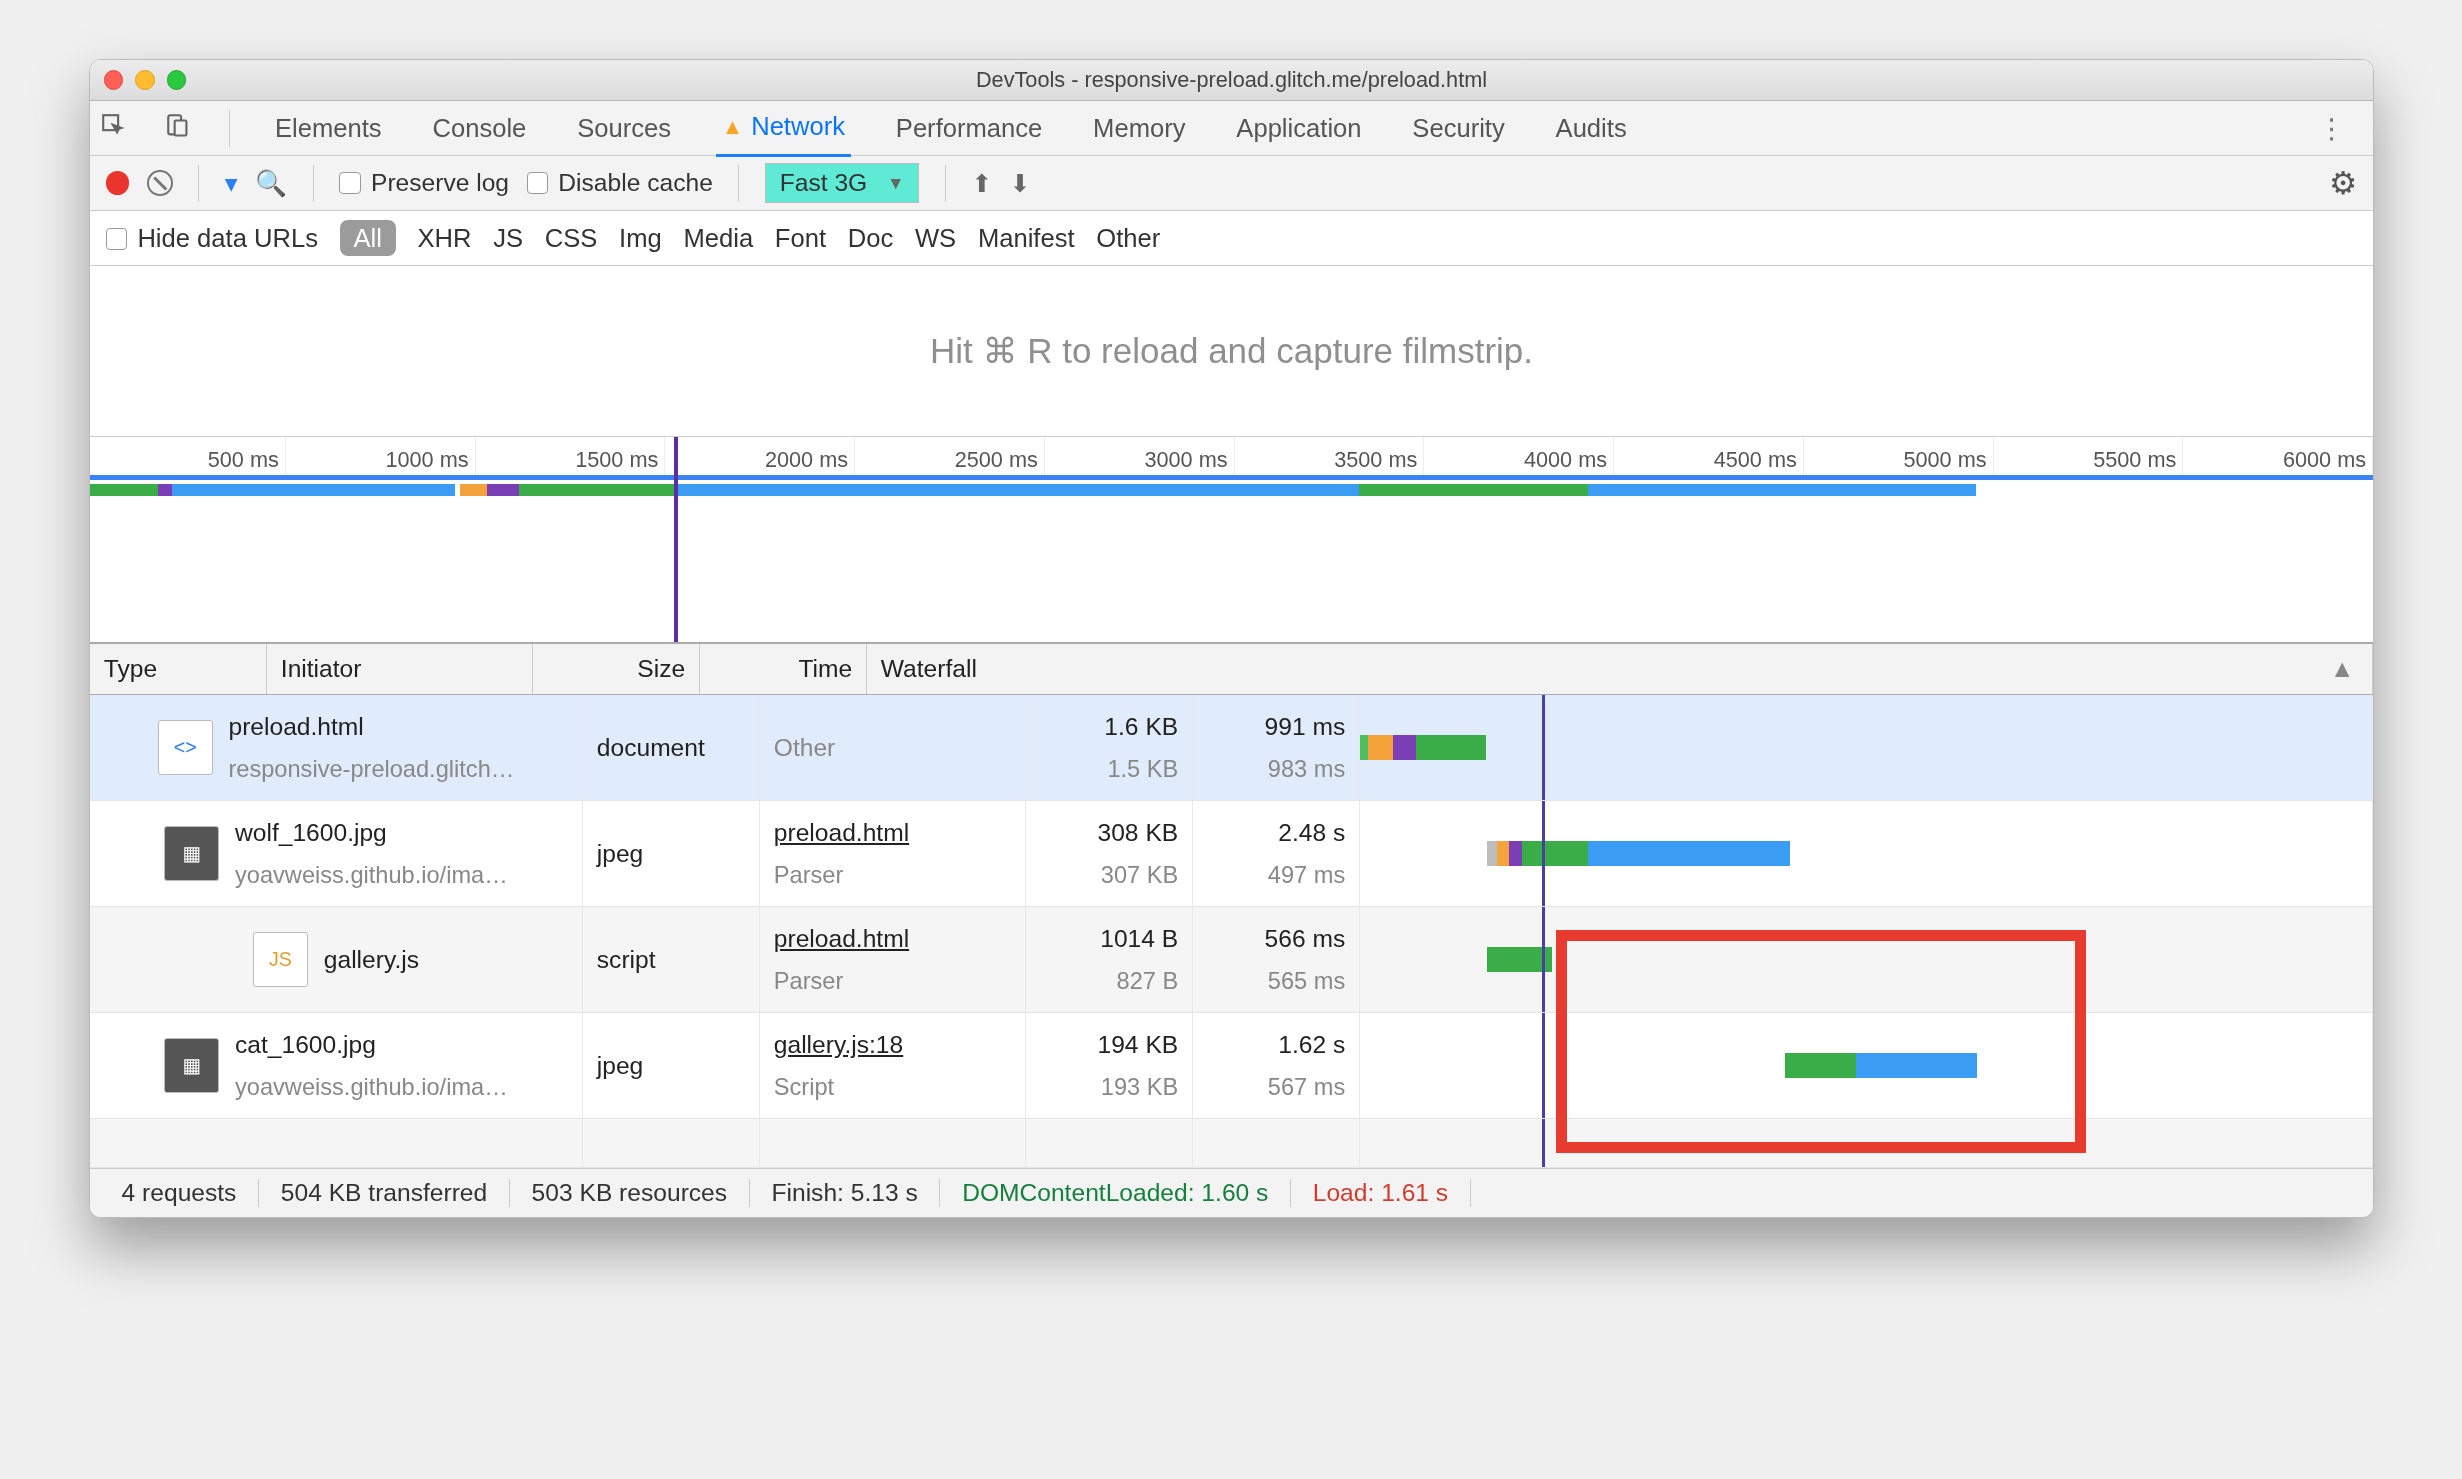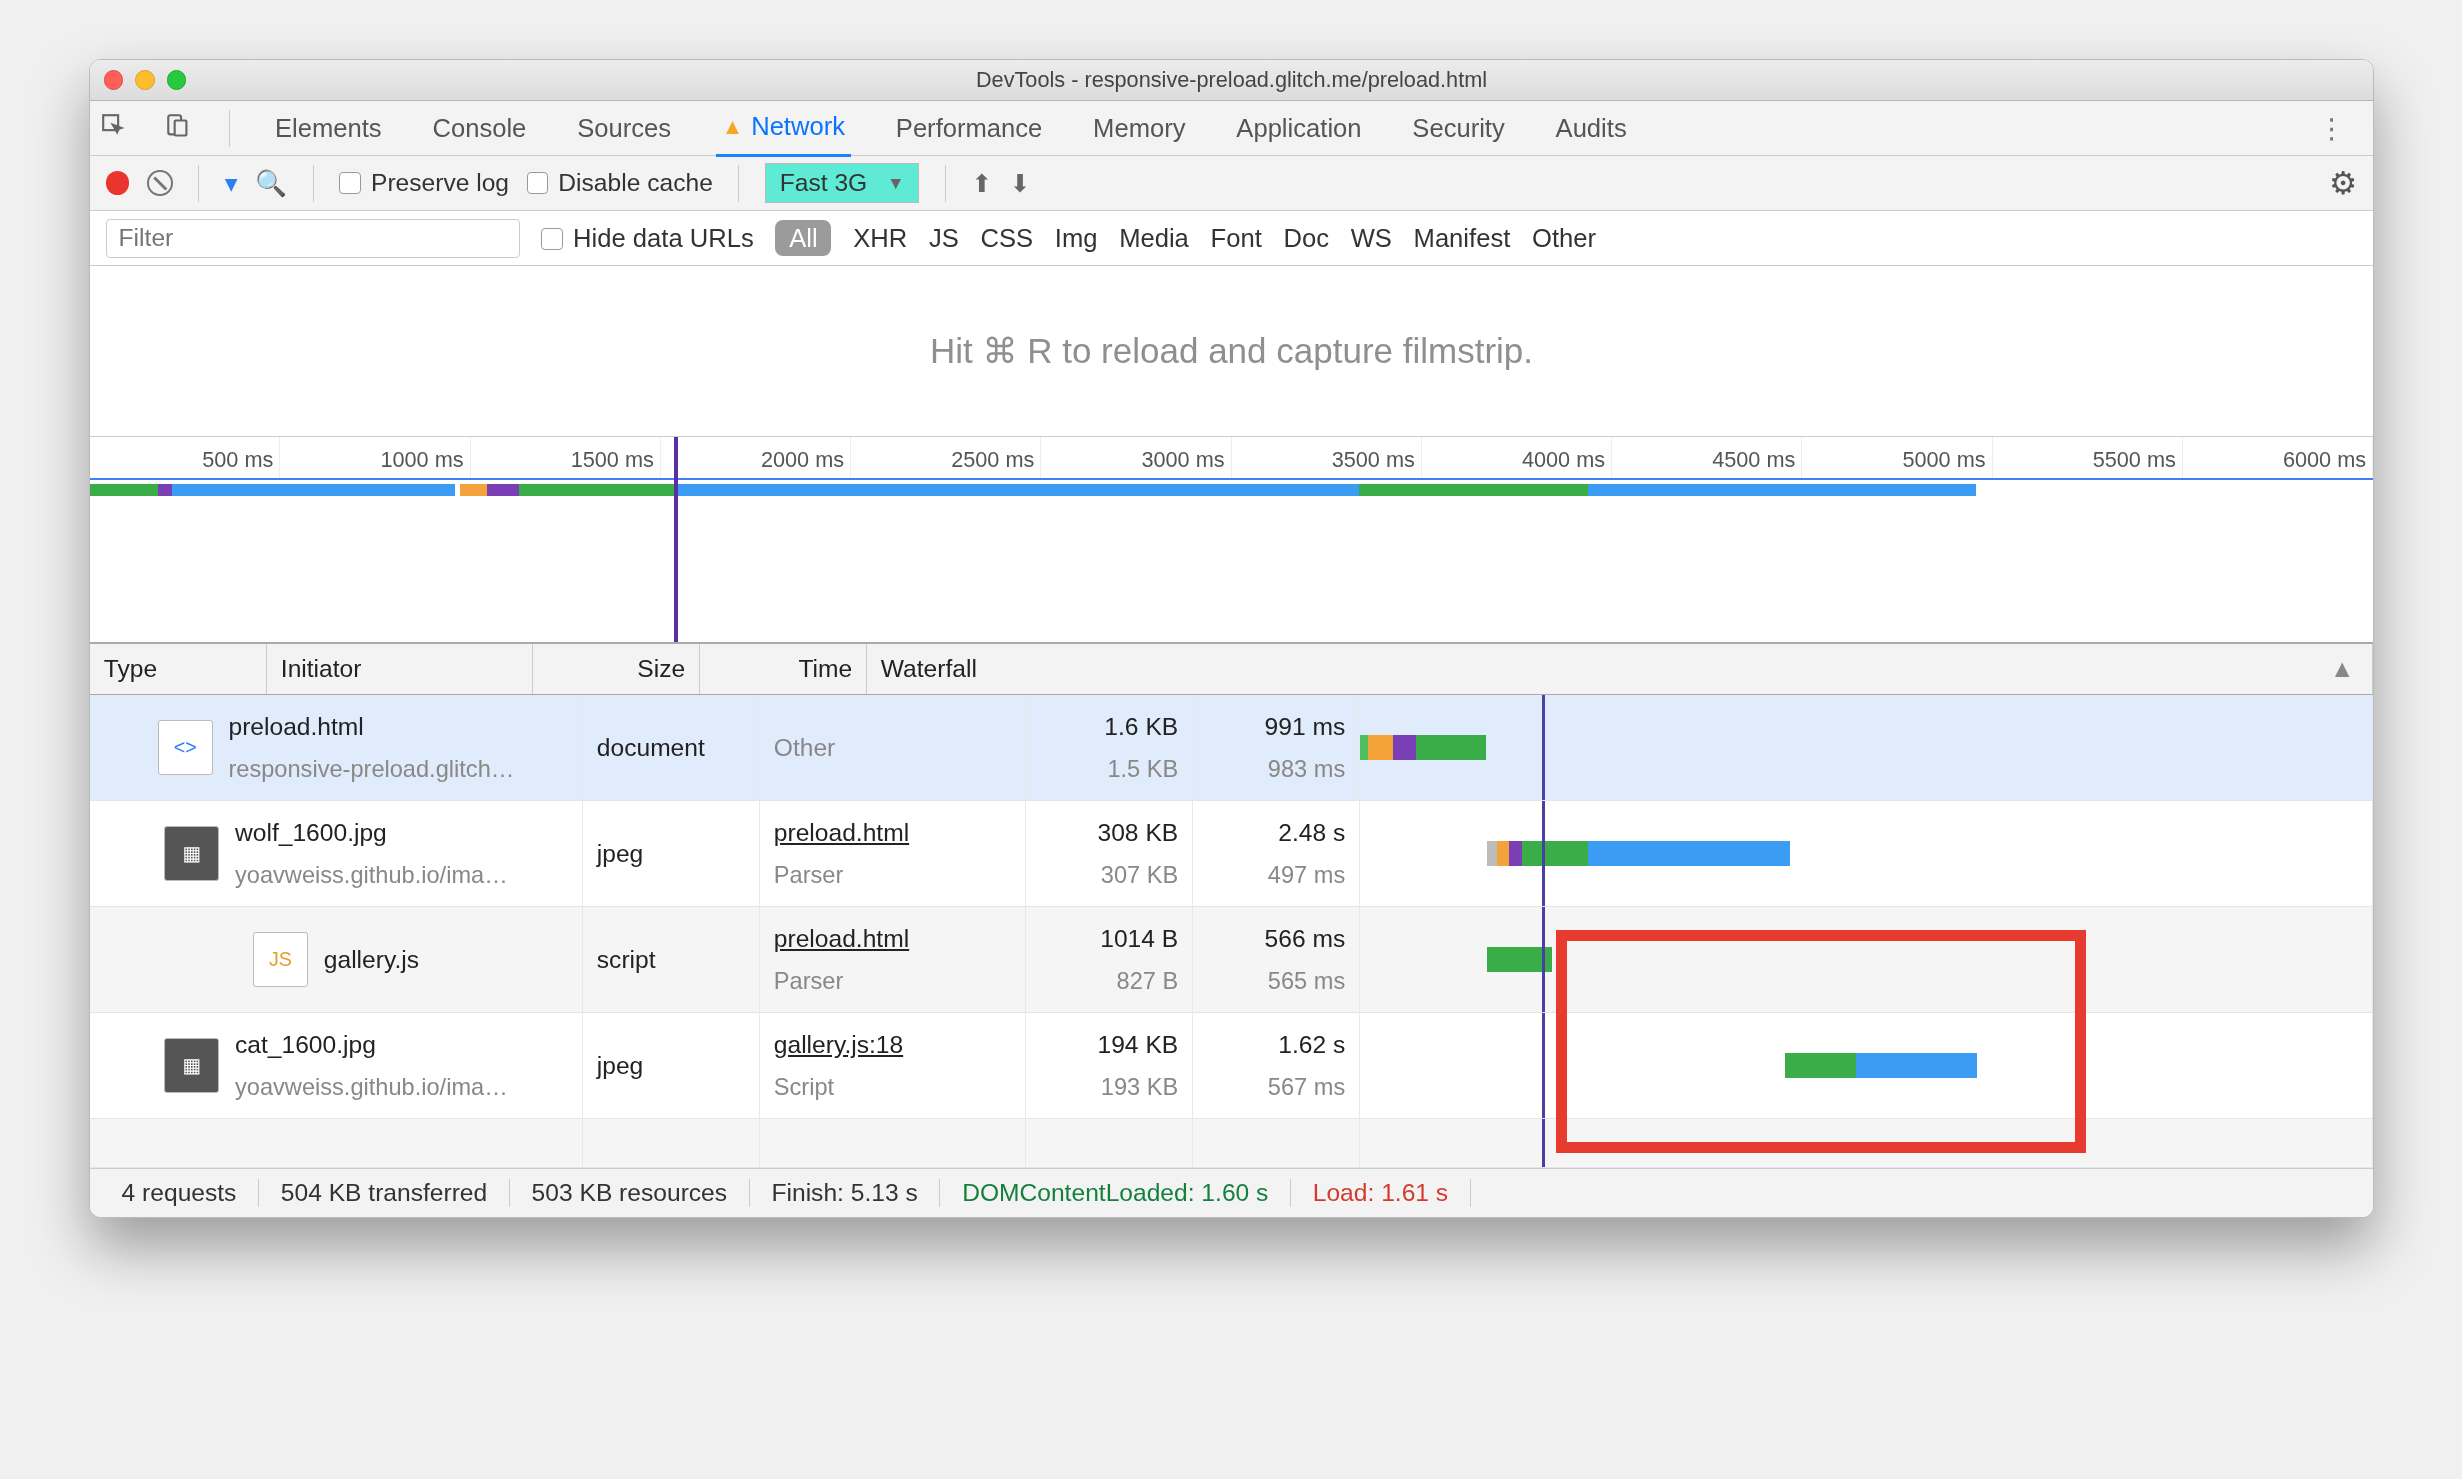--- a/index.html
+++ b/index.html
@@ -144,7 +144,6 @@
   </div>
 
   <div class="filterrow">
-    <input class="filterinput" placeholder="Filter" style="">
     <label><span class="chk"></span><span>Hide data URLs</span></label>
     <span class="pill fitem">All</span>
     <span class="fitem">XHR</span>

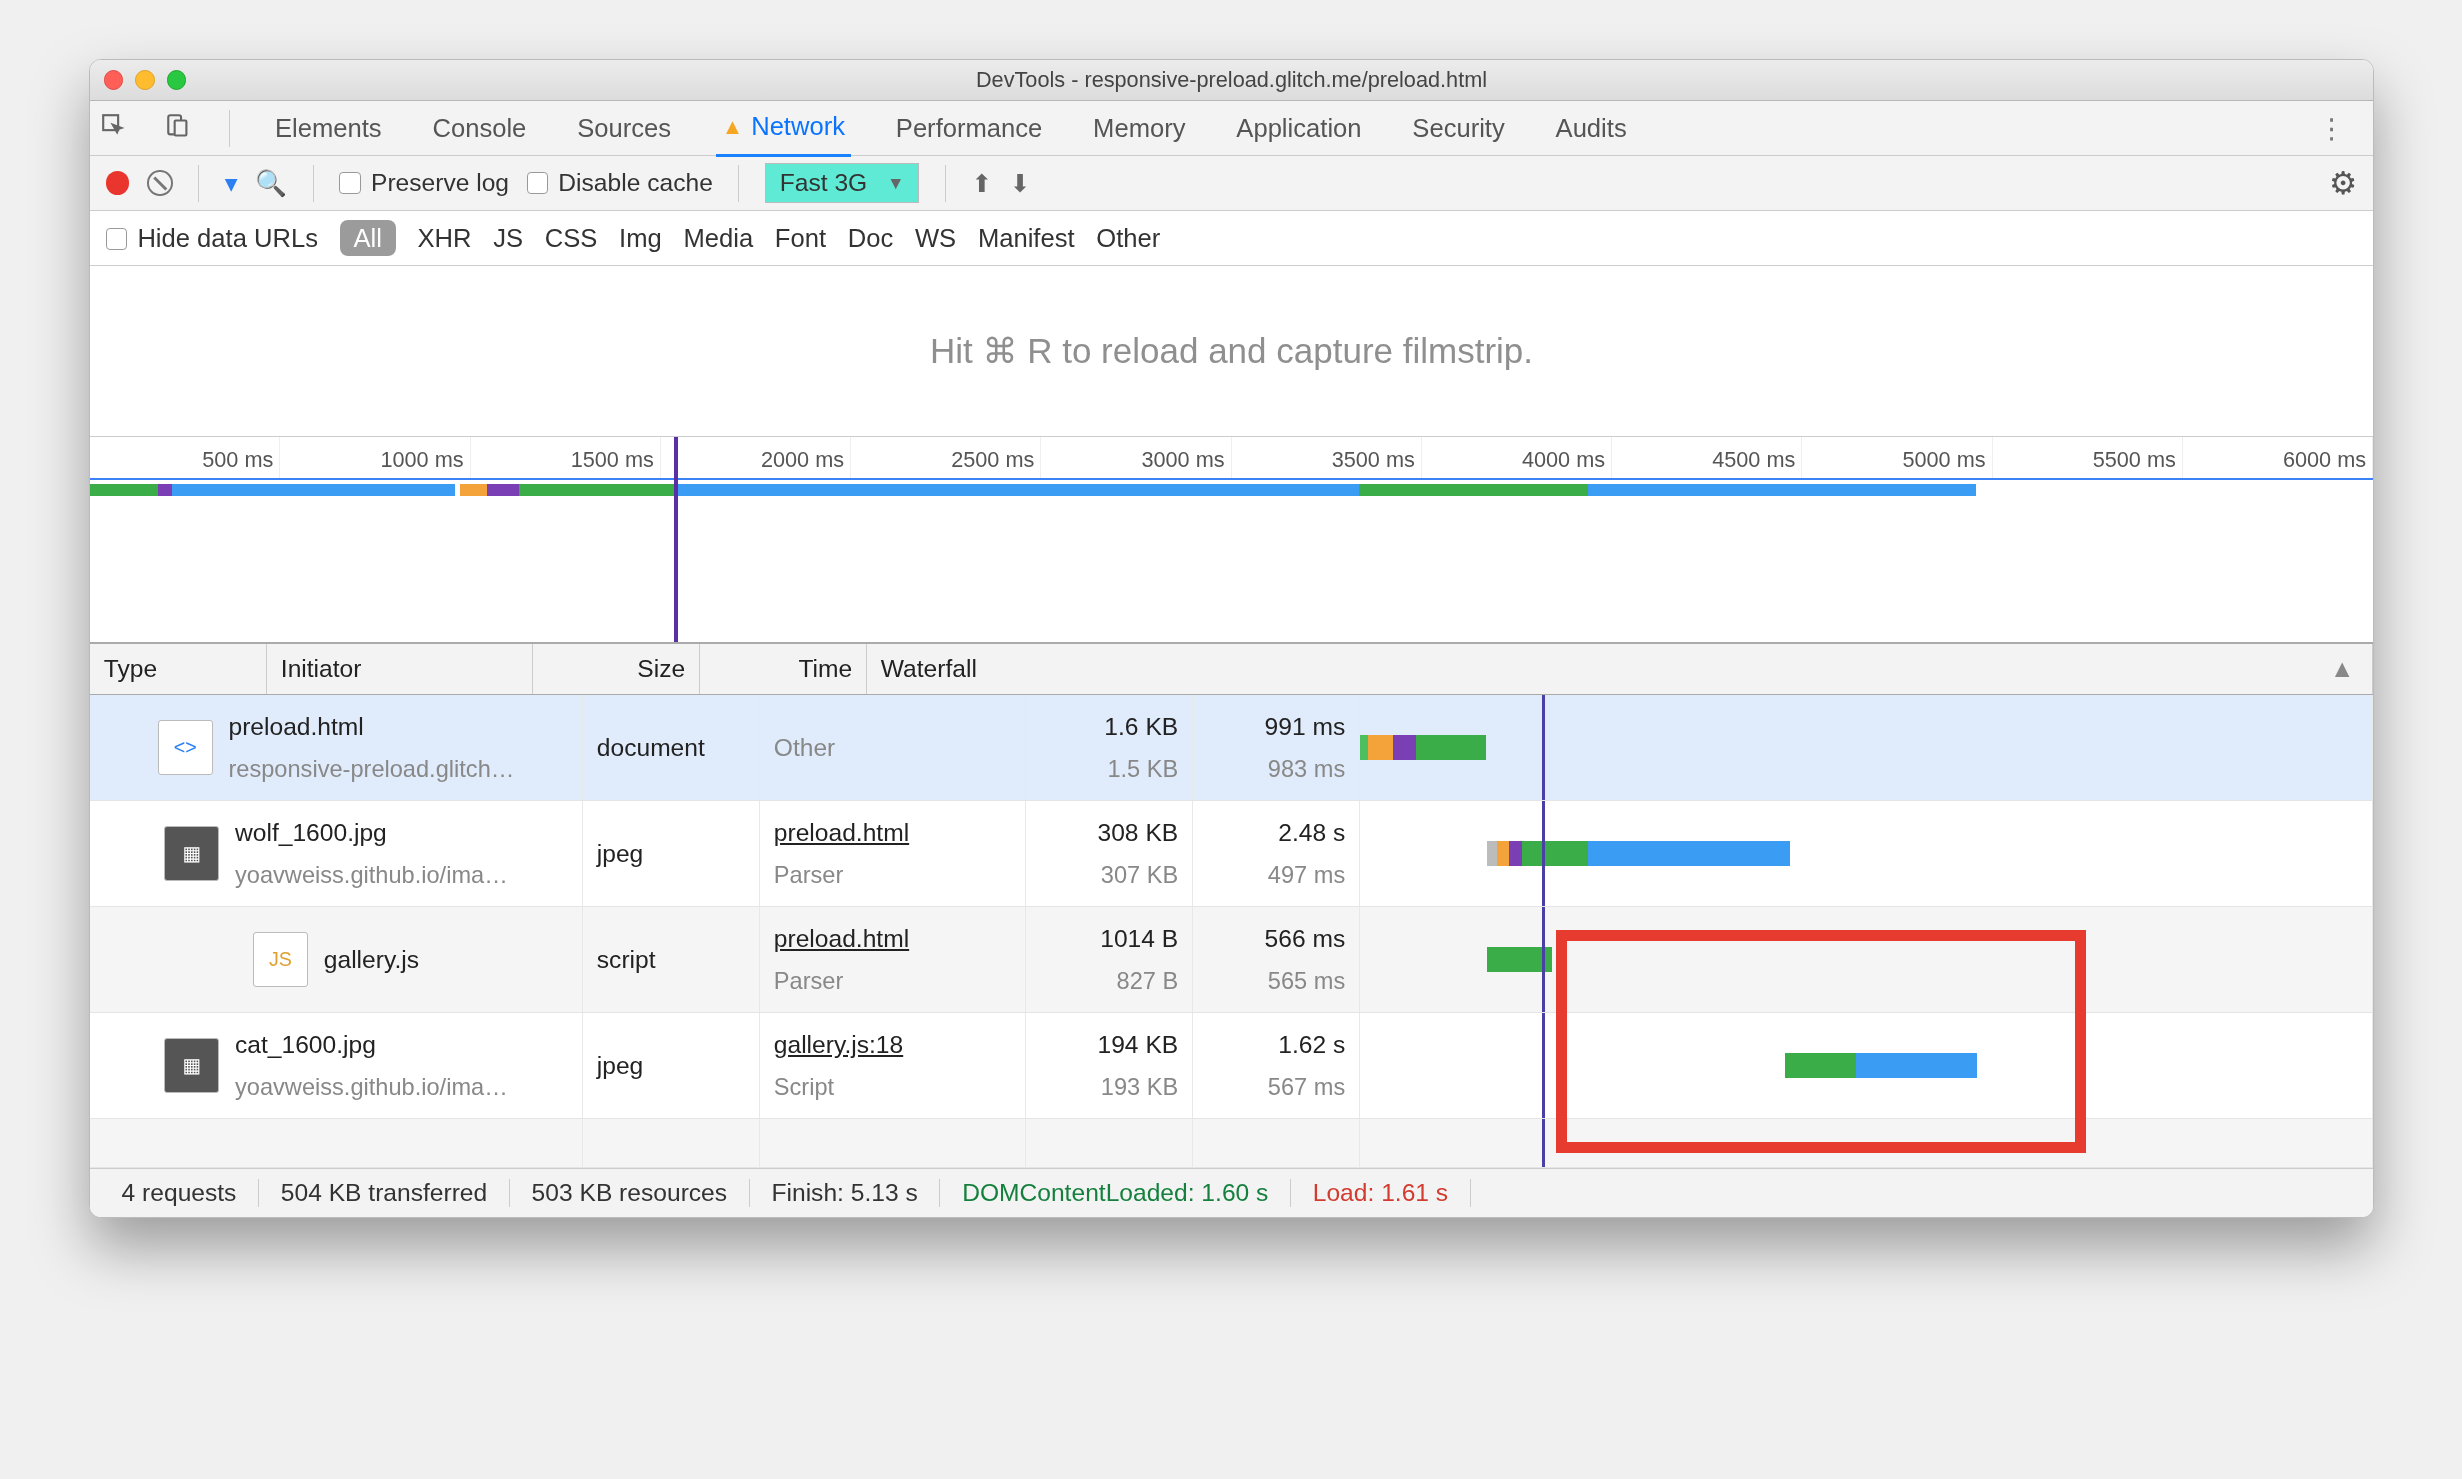--- a/index.html
+++ b/index.html
@@ -40,7 +40,7 @@
 .filmstrip { height: 171px; background:#fff; display:flex; align-items:center; justify-content:center; font-size: 35px; color:#8f8f8f; border-bottom:1px solid #ccc; }
 
 .overview { height: 207px; border-bottom: 2px solid #aaa; background:#fff; position:relative; }
-.overview .ticks { height: 43px; border-bottom:2px solid #3b82f6; display:flex; padding-left: 0; }
+.overview .ticks { height: 43px; border-bottom:5px solid #3b82f6; display:flex; padding-left: 6px; }
 .overview .tick { flex: 1; font-size: 21.7px; color:#555; text-align:right; padding-right: 5.9px; padding-top: 9.9px; border-right: 1px solid #eee; }
 .ovbars { position:absolute; left:0; right:0; top:47px; height:15.8px; }
 .ovbar { position:absolute; height: 11.8px; top:0; }

